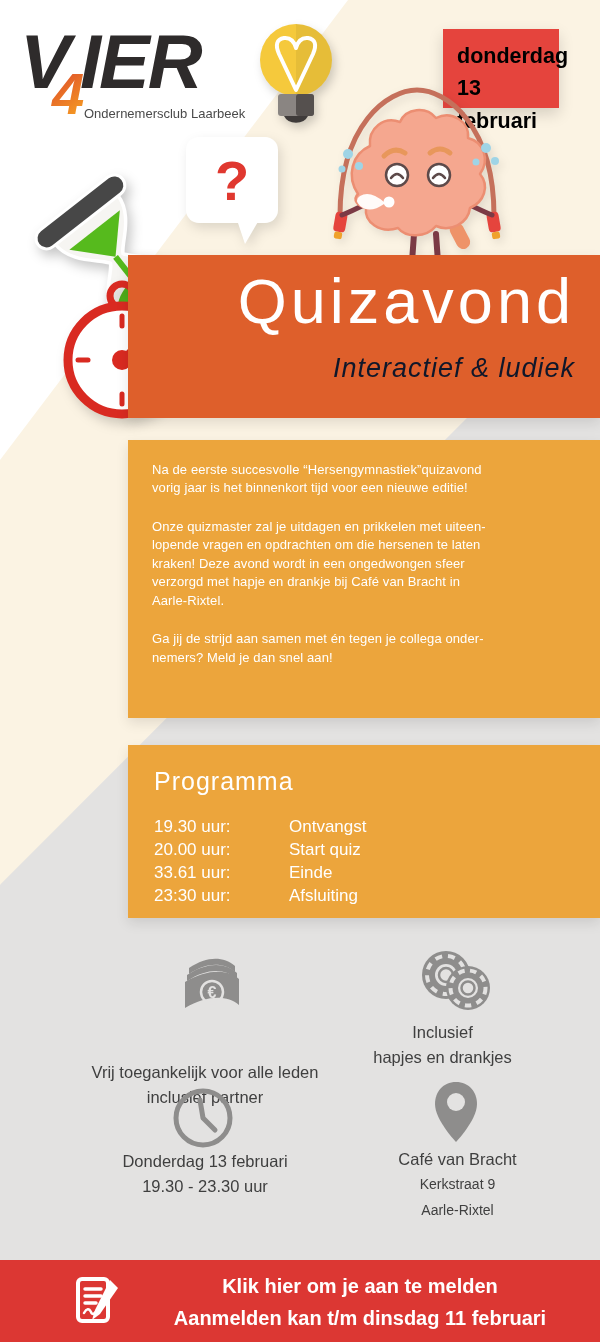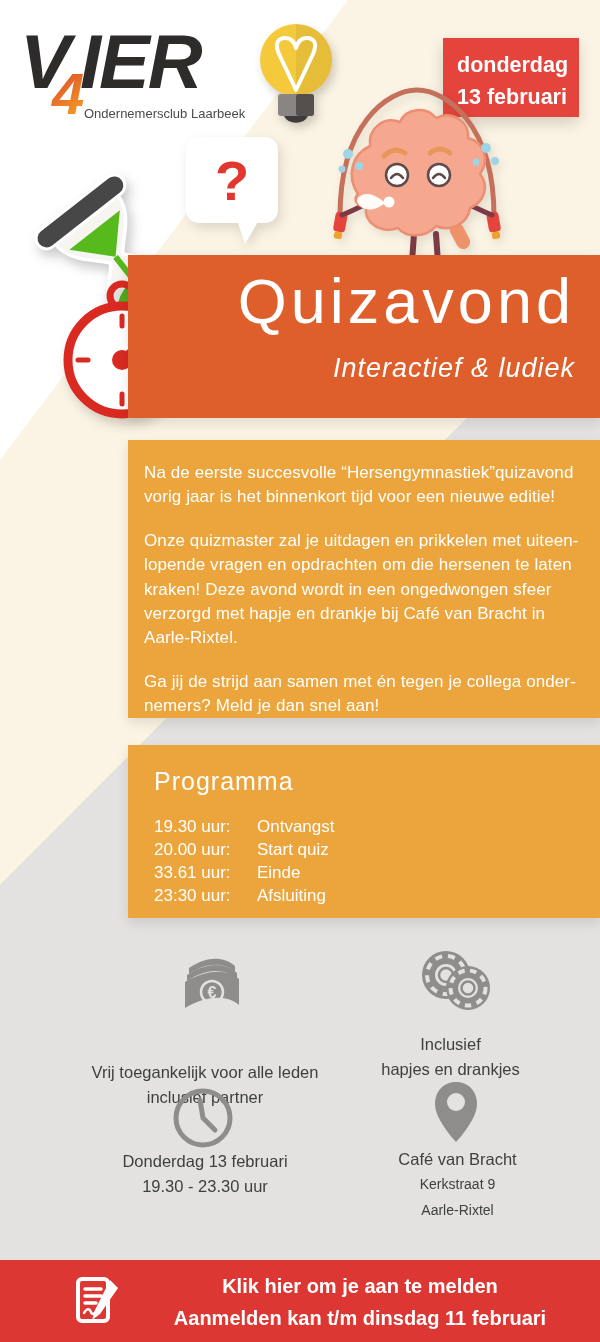--- a/index.html
+++ b/index.html
@@ -16,8 +16,8 @@
   .logo{position:absolute;left:18px;top:20px;}
 
   
-  .badge{position:absolute;left:443px;top:38px;width:136px;height:79px;background:#E5443D;
-         color:#ffffff;font-weight:700;font-size:21.5px;line-height:1.5;
+  .badge{position:absolute;left:443px;top:29px;width:116px;height:79px;background:#E5443D;
+         color:#000000;font-weight:700;font-size:21.5px;line-height:1.5;
          padding:11px 0 0 14px;box-sizing:border-box;
          box-shadow:0 6px 14px rgba(0,0,0,.15);}
 

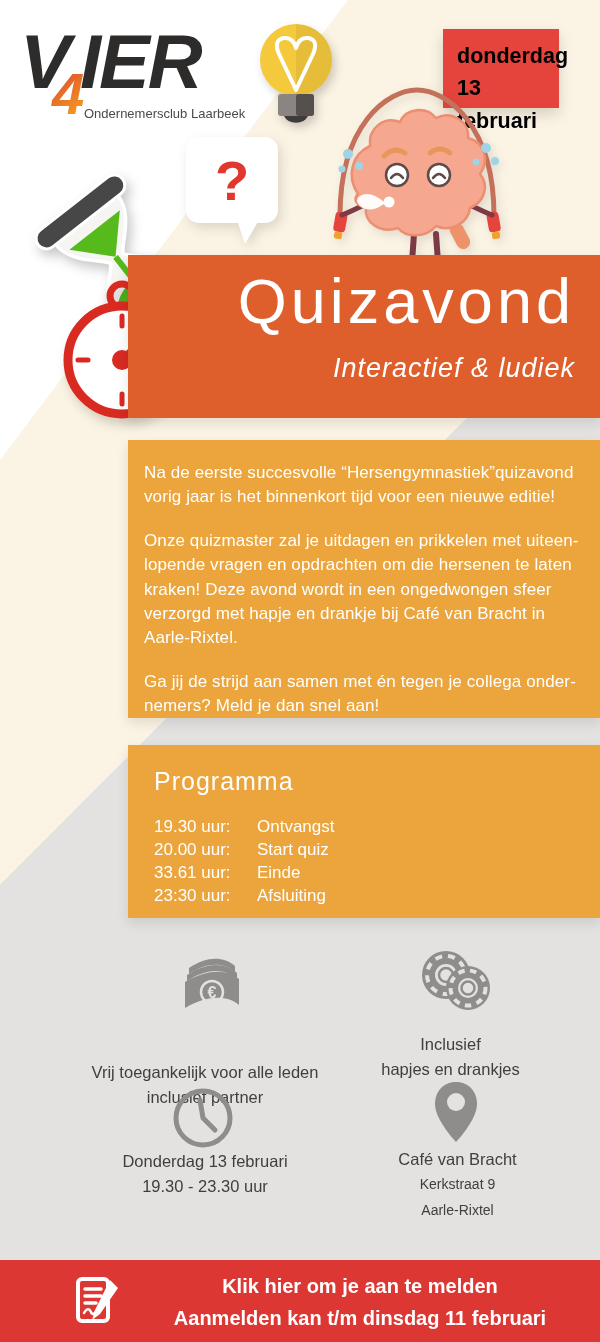--- a/index.html
+++ b/index.html
@@ -33,7 +33,7 @@
           box-shadow:0 5px 12px rgba(0,0,0,.10);}
   .banner-title{position:absolute;right:25px;top:10px;color:#fff;font-size:63px;
                 font-weight:400;letter-spacing:4px;}
-  .banner-sub{position:absolute;right:25px;top:98px;color:#ffffff;font-size:27px;
+  .banner-sub{position:absolute;right:25px;top:98px;color:#0f172a;font-size:27px;
               font-style:italic;letter-spacing:1px;}
 
   

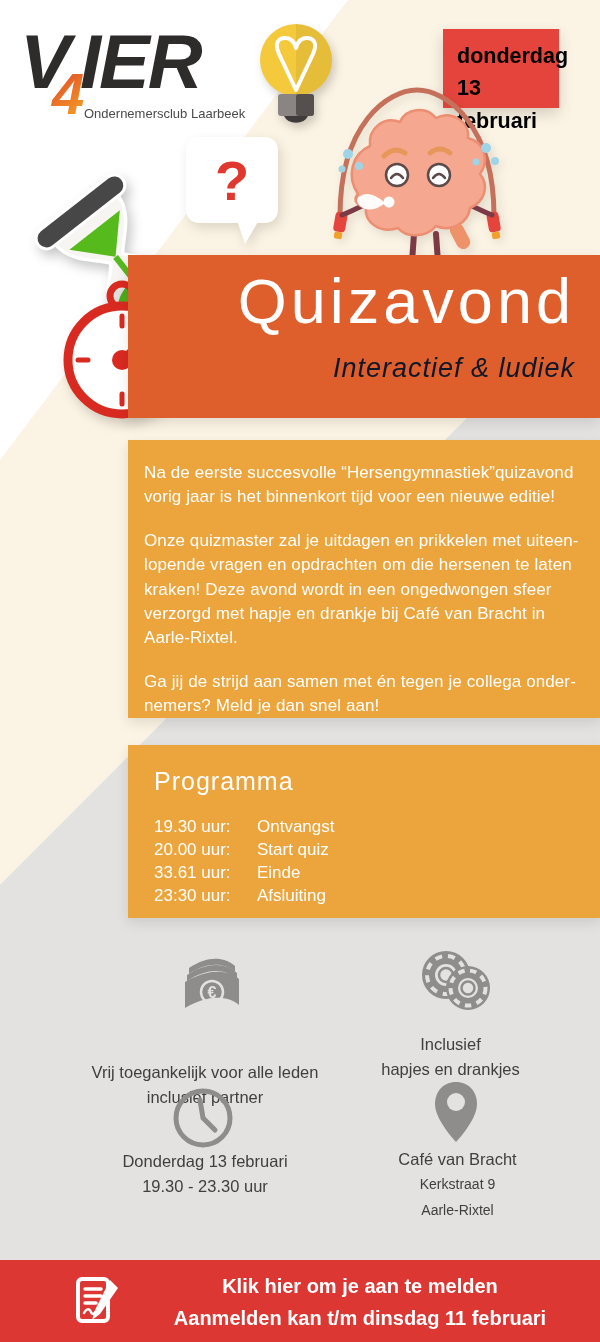--- a/index.html
+++ b/index.html
@@ -39,7 +39,7 @@
   
   .yellow{position:absolute;left:128px;width:472px;background:#ECA53C;box-sizing:border-box;
           color:#fff;box-shadow:0 5px 12px rgba(0,0,0,.10);}
-  .intro{top:440px;height:278px;padding:21px 20px 0 16px;font-size:17px;line-height:1.42;}
+  .intro{top:440px;height:278px;padding:21px 20px 0 24px;font-size:13px;line-height:1.42;}
   .intro p{margin:0 0 20px;white-space:pre-line;letter-spacing:.1px;}
   .prog{top:745px;height:173px;padding:22px 8px 0 26px;}
   .prog h2{margin:0 0 20px;font-size:25px;font-weight:400;letter-spacing:1px;}

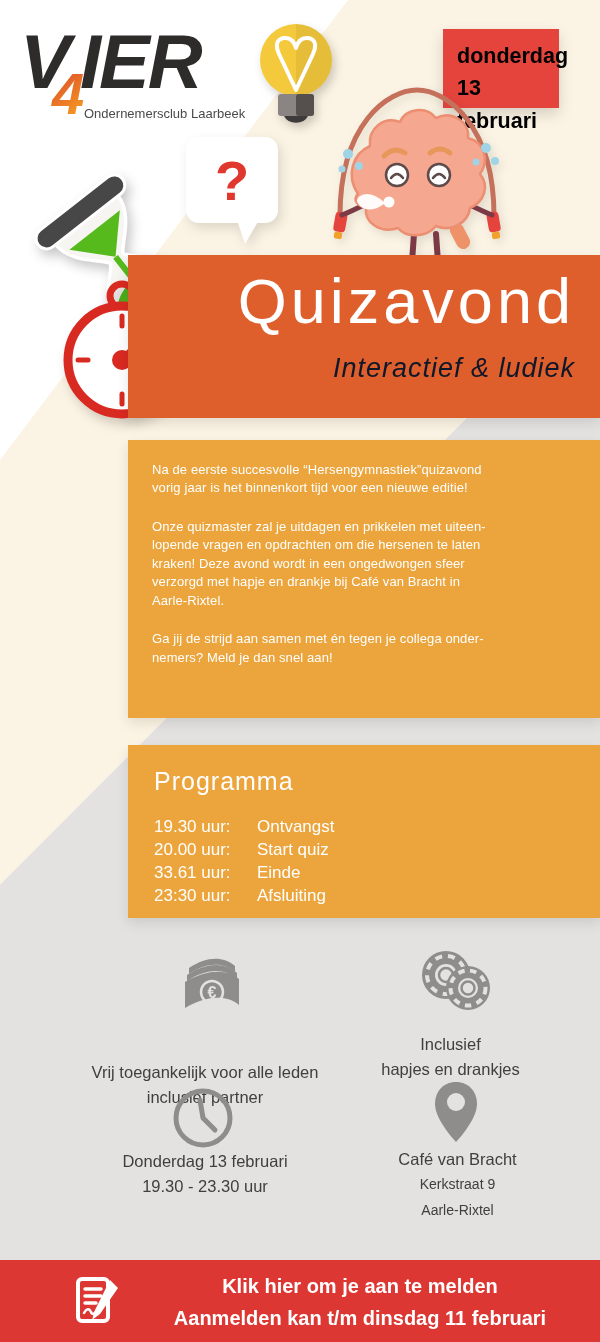--- a/index.html
+++ b/index.html
@@ -43,7 +43,7 @@
   .intro p{margin:0 0 20px;white-space:pre-line;letter-spacing:.1px;}
   .prog{top:745px;height:173px;padding:22px 8px 0 26px;}
   .prog h2{margin:0 0 20px;font-size:25px;font-weight:400;letter-spacing:1px;}
-  .prog-row{display:flex;font-size:17px;line-height:1.35;}
+  .prog-row{display:flex;font-size:17px;line-height:1.35;gap:32px;}
   .prog-time{width:103px;flex:0 0 103px;}
 
   

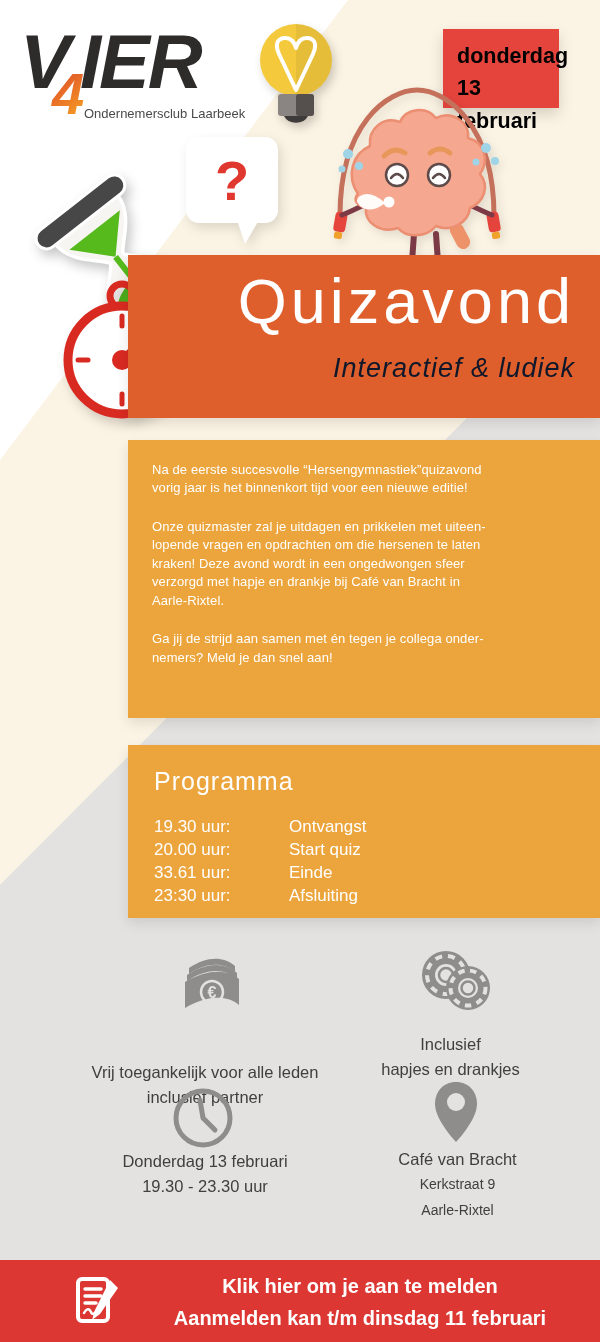--- a/index.html
+++ b/index.html
@@ -51,7 +51,7 @@
   .cap{position:absolute;text-align:center;color:#3F3F3F;font-size:16.5px;line-height:1.5;}
   .cap .small{font-size:14px;line-height:1.85;}
   #cap-access{left:20px;top:1060px;width:370px;}
-  #cap-catering{left:348px;top:1020px;width:205px;margin-top:12px;}
+  #cap-catering{left:340px;top:1020px;width:205px;}
   #cap-datetime{left:20px;top:1149px;width:370px;}
   #cap-location{left:355px;top:1147px;width:205px;}
 

